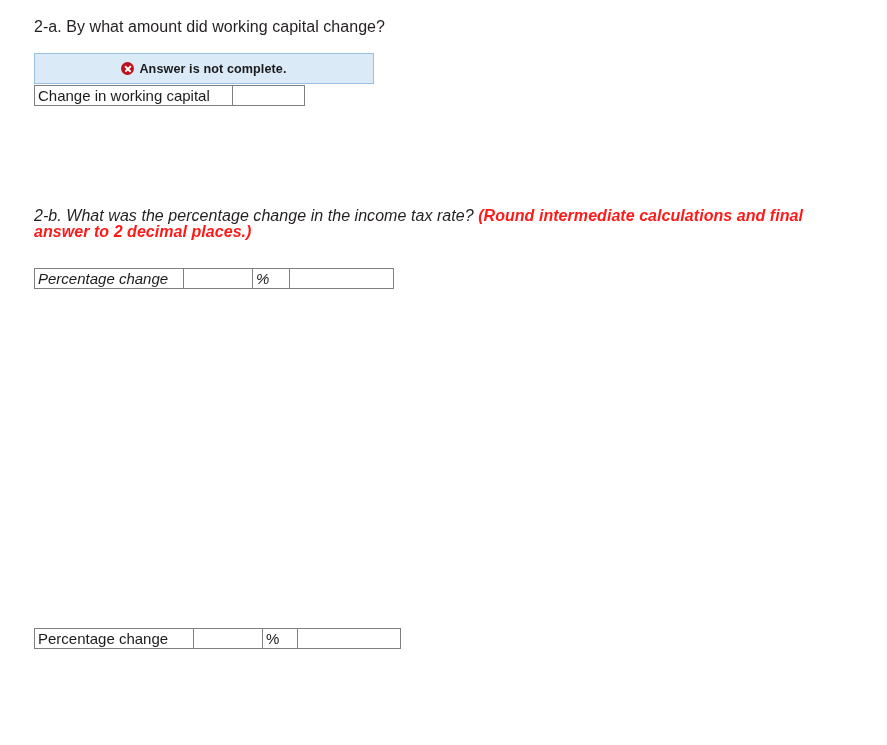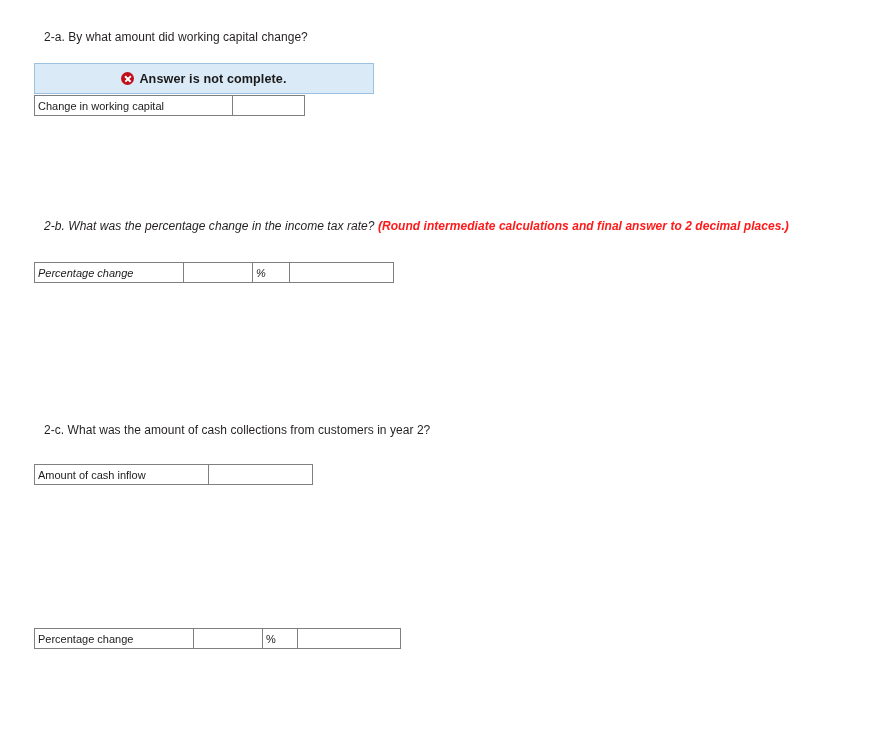--- a/index.html
+++ b/index.html
@@ -33,11 +33,11 @@
   }
 
   .q-text {
-    font-size: 12px;
+    font-size: 16px;
     line-height: 16px;
     color: #231f20;
     width: 812px;
-    margin: 10px;
+    margin: 0;
     letter-spacing: 0.05px;
   }
   .q-note {

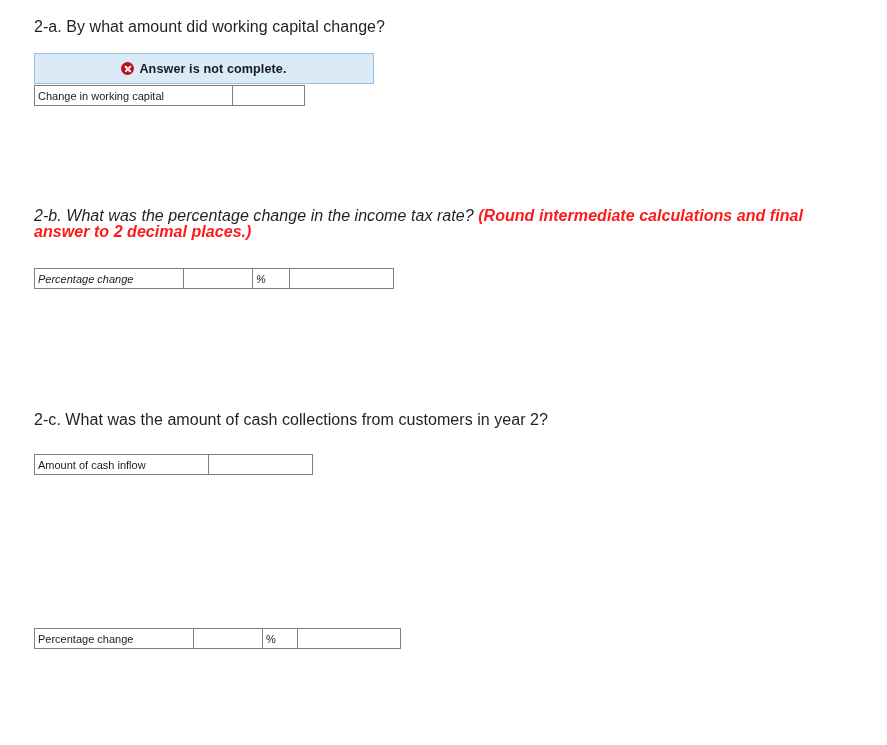--- a/index.html
+++ b/index.html
@@ -88,7 +88,7 @@
   table.answer-table {
     border-collapse: collapse;
     table-layout: fixed;
-    font-size: 11px;
+    font-size: 15px;
     color: #1b1b1b;
   }
   table.answer-table td {

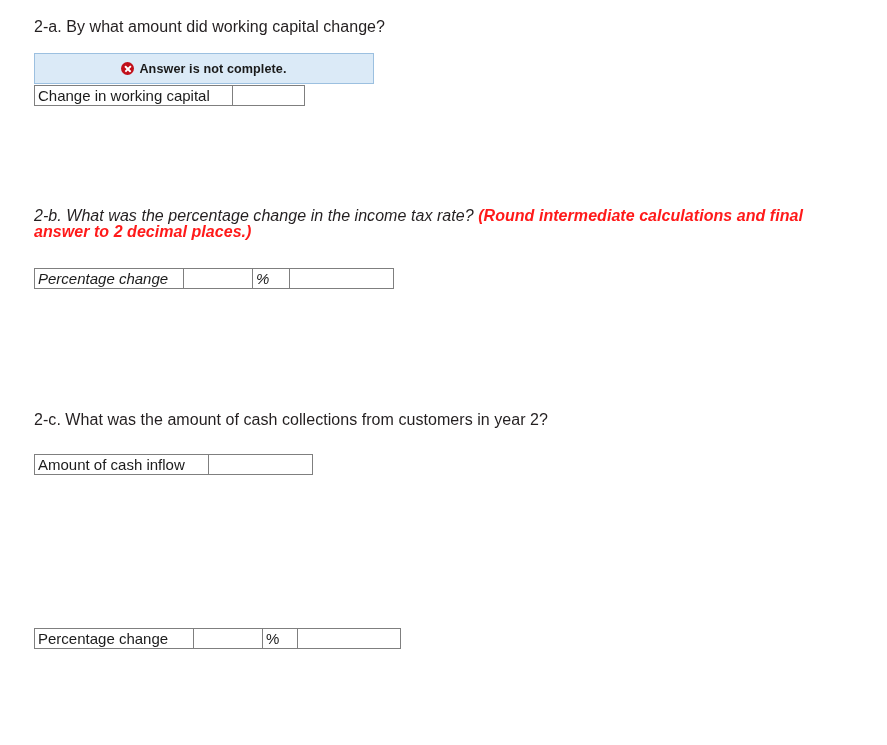--- a/index.html
+++ b/index.html
@@ -175,18 +175,6 @@
     </table>
   </div>
 
-  <div class="question-block" id="block-2c">
-    <p class="q-text"><span>2-c. What was the amount of cash collections from customers in year 2?</span><span class="q-note"></span></p>
-
-    <table class="answer-table">
-      <tbody>
-        <tr>
-          <td class="label-cell c1">Amount of cash inflow</td>
-          <td class="input-cell c2"></td>
-        </tr>
-      </tbody>
-    </table>
-  </div>
 
   <div class="question-block" id="block-2d">
 

